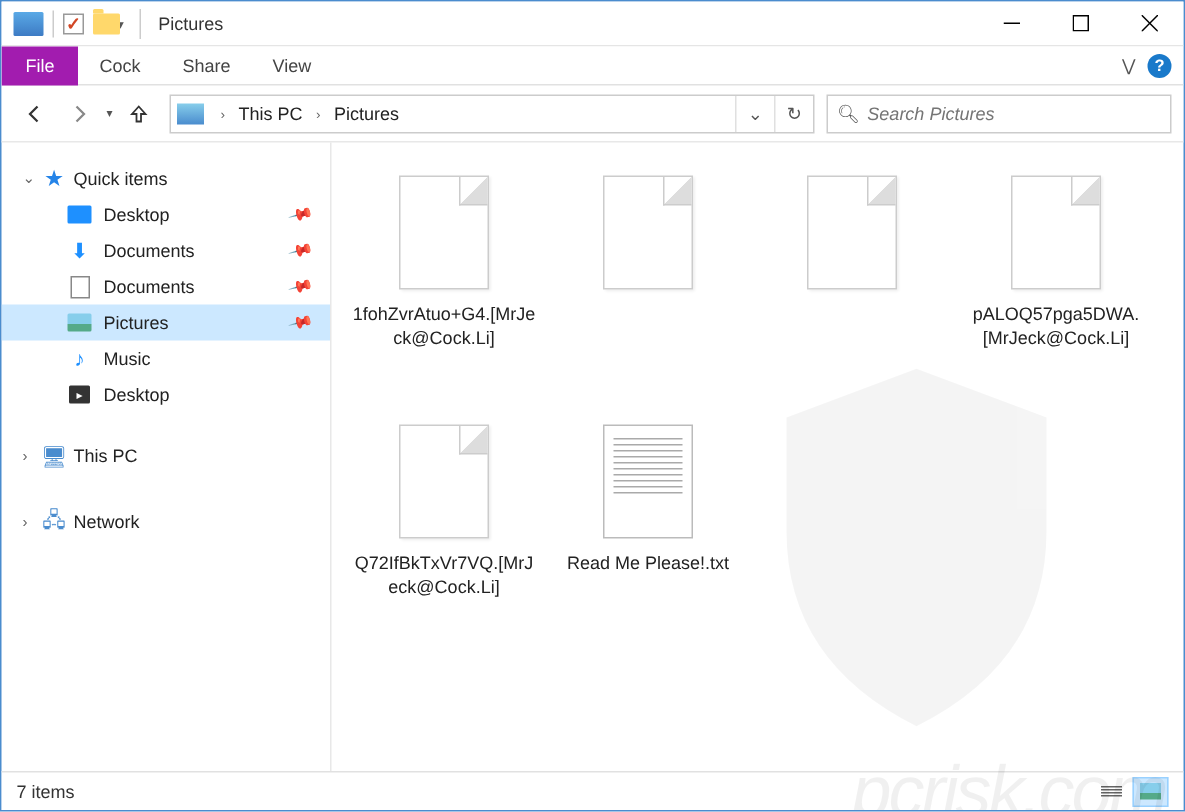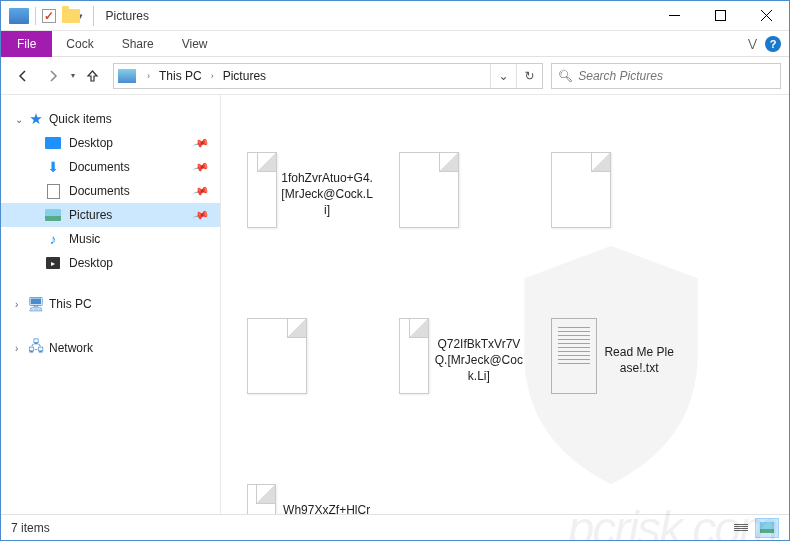--- a/index.html
+++ b/index.html
@@ -72,7 +72,7 @@
 
 
 .content { flex:1; padding:16px 10px; display:flex; flex-wrap:wrap; align-content:flex-start; gap:6px 6px; position:relative;}
-.fileitem { width:130px; height:160px; display:flex; flex-direction:row; align-items:center; padding-top:6px; cursor:pointer;margin-left:16px;}
+.fileitem { width:130px; height:160px; display:flex; flex-direction:column; align-items:center; padding-top:6px; cursor:pointer;}
 .blank-file { width:60px; height:76px; background:#fff; border:1px solid #ccc; position:relative; margin-bottom:8px; box-shadow:1px 1px 2px rgba(0,0,0,0.08);}
 .blank-file::before { content:""; position:absolute; top:0; right:0; width:18px; height:18px; background:linear-gradient(135deg, #fff 49%, #ddd 50%); border-left:1px solid #ccc; border-bottom:1px solid #ccc;}
 .txt-file { width:60px; height:76px; background:#fff; border:1px solid #bbb; margin-bottom:8px; padding:8px 6px; display:flex; flex-direction:column; gap:3px;}

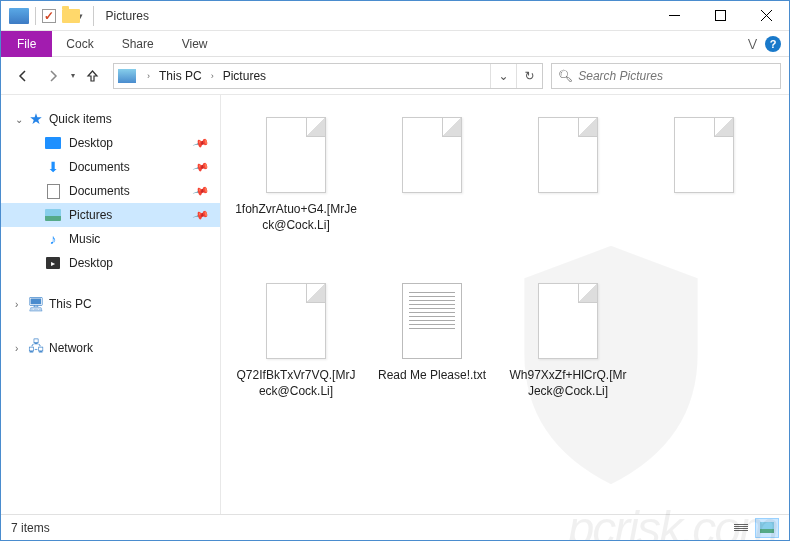--- a/index.html
+++ b/index.html
@@ -257,6 +257,7 @@
       </div>
       <div class="fileitem">
         <div class="blank-file"></div>
+        <div class="flabel">pALOQ57pga5DWA.[MrJeck@Cock.Li]</div>
       </div>
       <div class="fileitem">
         <div class="blank-file"></div>

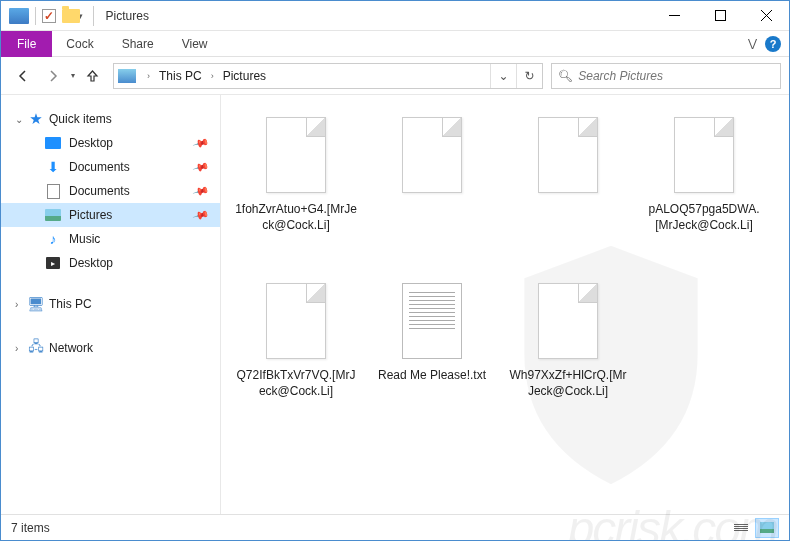--- a/index.html
+++ b/index.html
@@ -278,10 +278,6 @@
         </div>
         <div class="flabel">Read Me Please!.txt</div>
       </div>
-      <div class="fileitem">
-        <div class="blank-file"></div>
-        <div class="flabel">Wh97XxZf+HlCrQ.[MrJeck@Cock.Li]</div>
-      </div>
     </div>
 </div>
 

